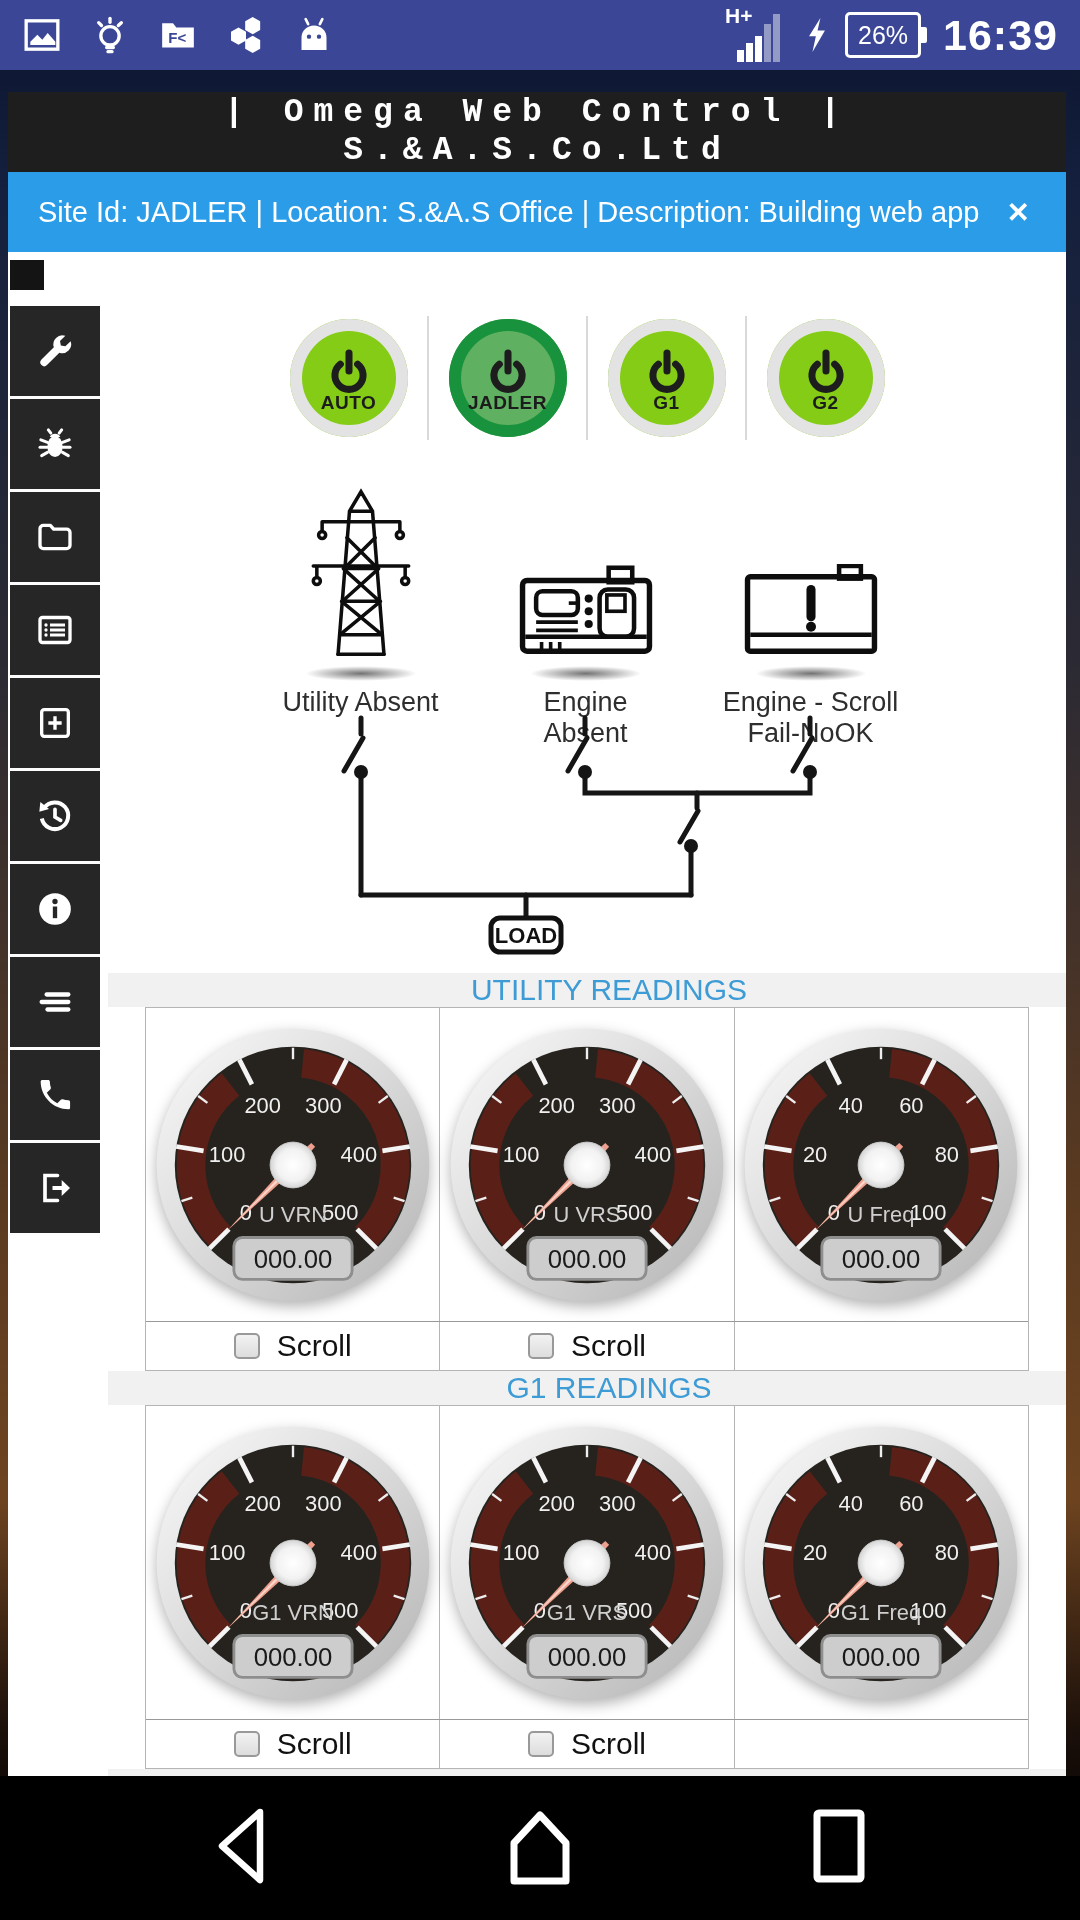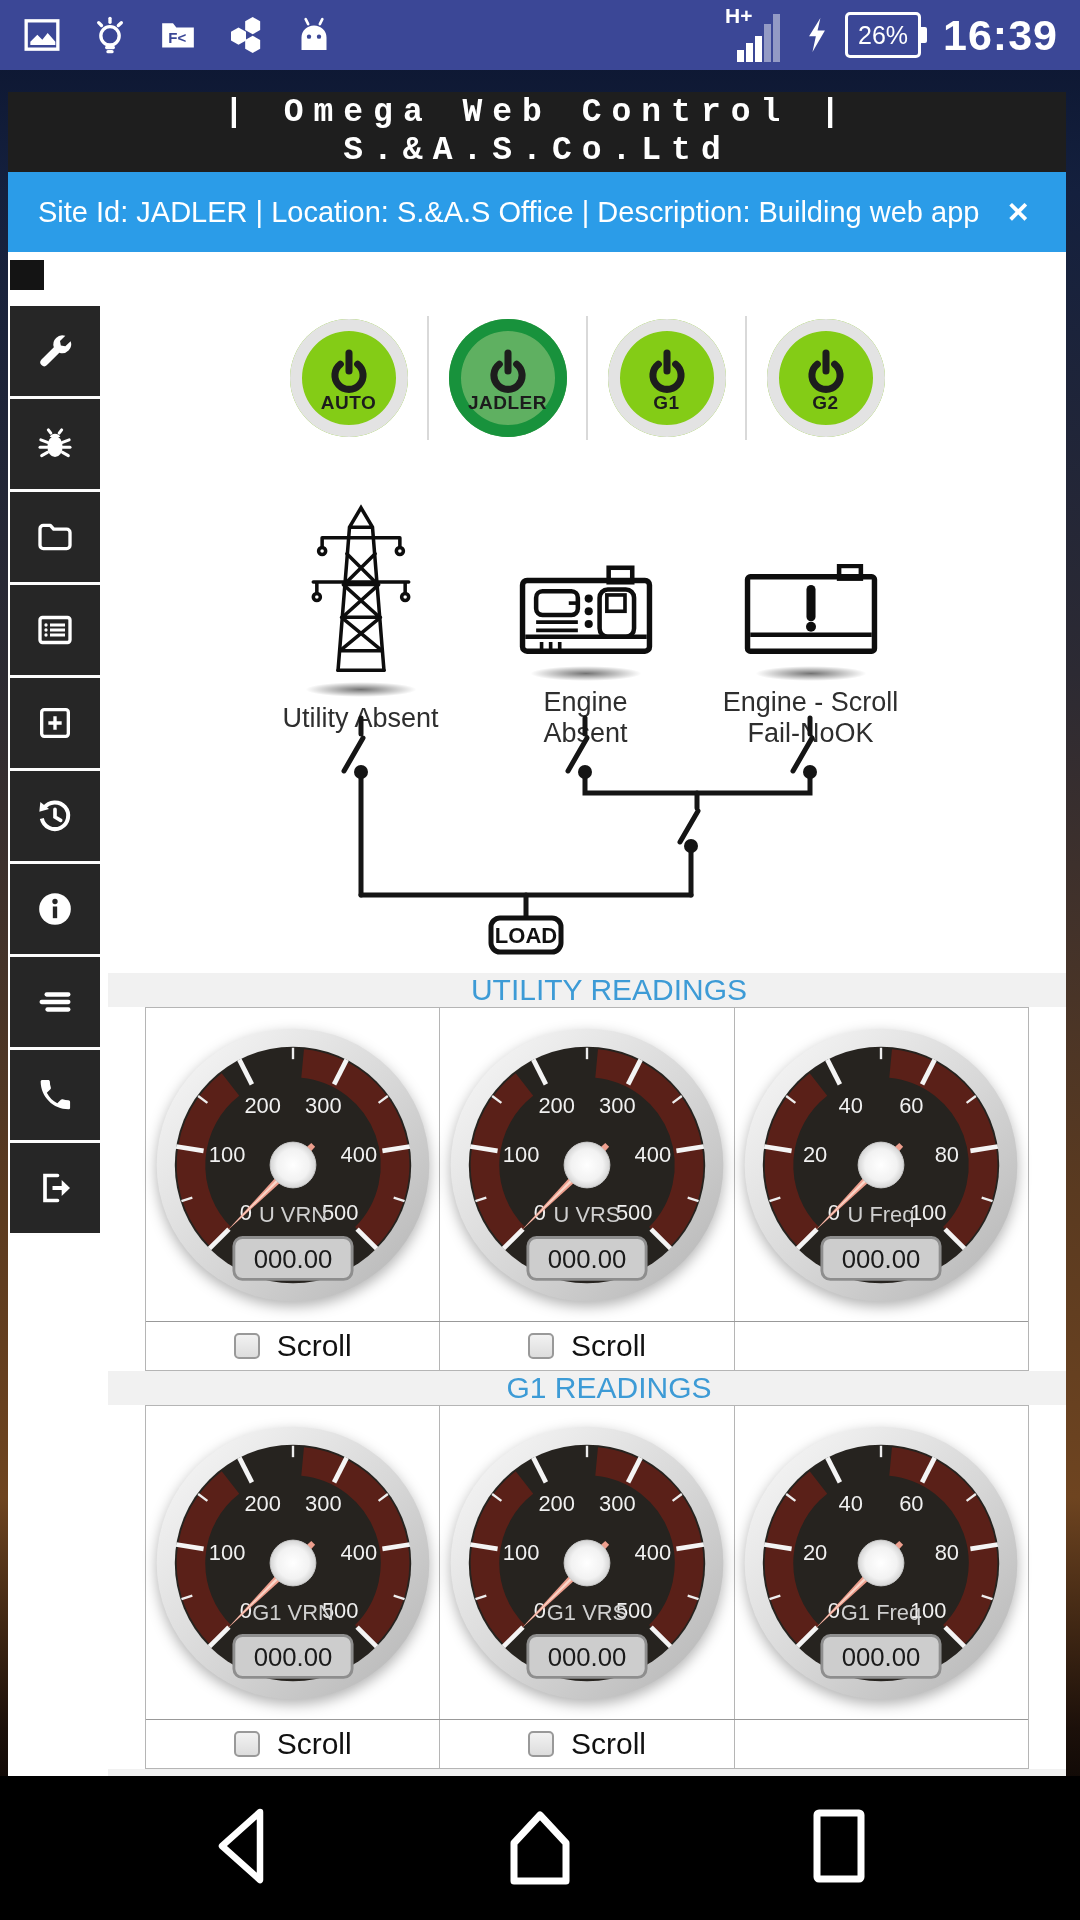--- a/index.html
+++ b/index.html
@@ -48,7 +48,7 @@
   .pcircle svg{width:52px;height:52px;margin-top:4px;}
   .plabel{font-size:19px;font-weight:bold;color:#1c1c1c;margin-top:-2px;letter-spacing:.5px;}
   
-  .status-row{position:absolute;top:226px;left:140px;display:flex;align-items:center;}
+  .status-row{position:absolute;top:226px;left:140px;display:flex;}
   .status-col{width:225px;display:flex;flex-direction:column;align-items:center;}
   .icon-box{height:186px;display:flex;align-items:flex-end;justify-content:center;}
   .icon-shadow{width:112px;height:15px;margin-top:2px;

